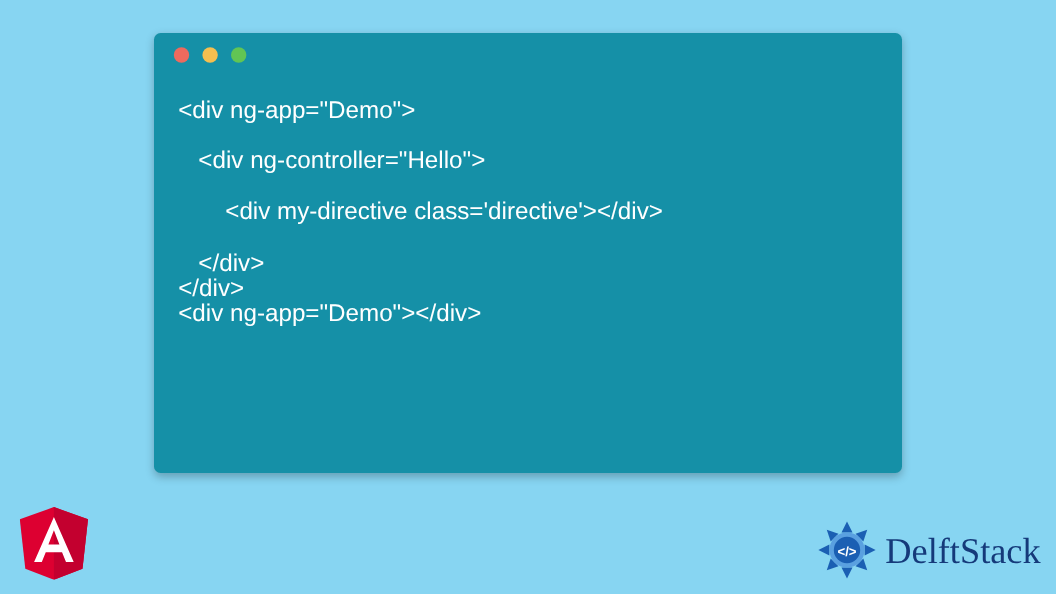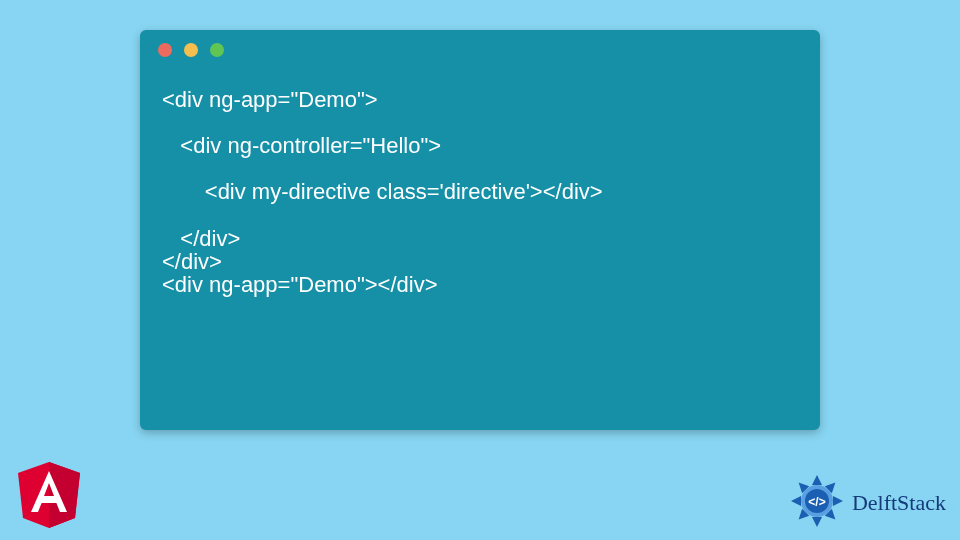--- a/index.html
+++ b/index.html
@@ -59,7 +59,7 @@
   }
   .delft-text {
     font-family: Georgia, 'Times New Roman', serif;
-    font-size: 22px;
+    font-size: 33px;
     color: #153a7a;
     font-weight: 500;
   }

